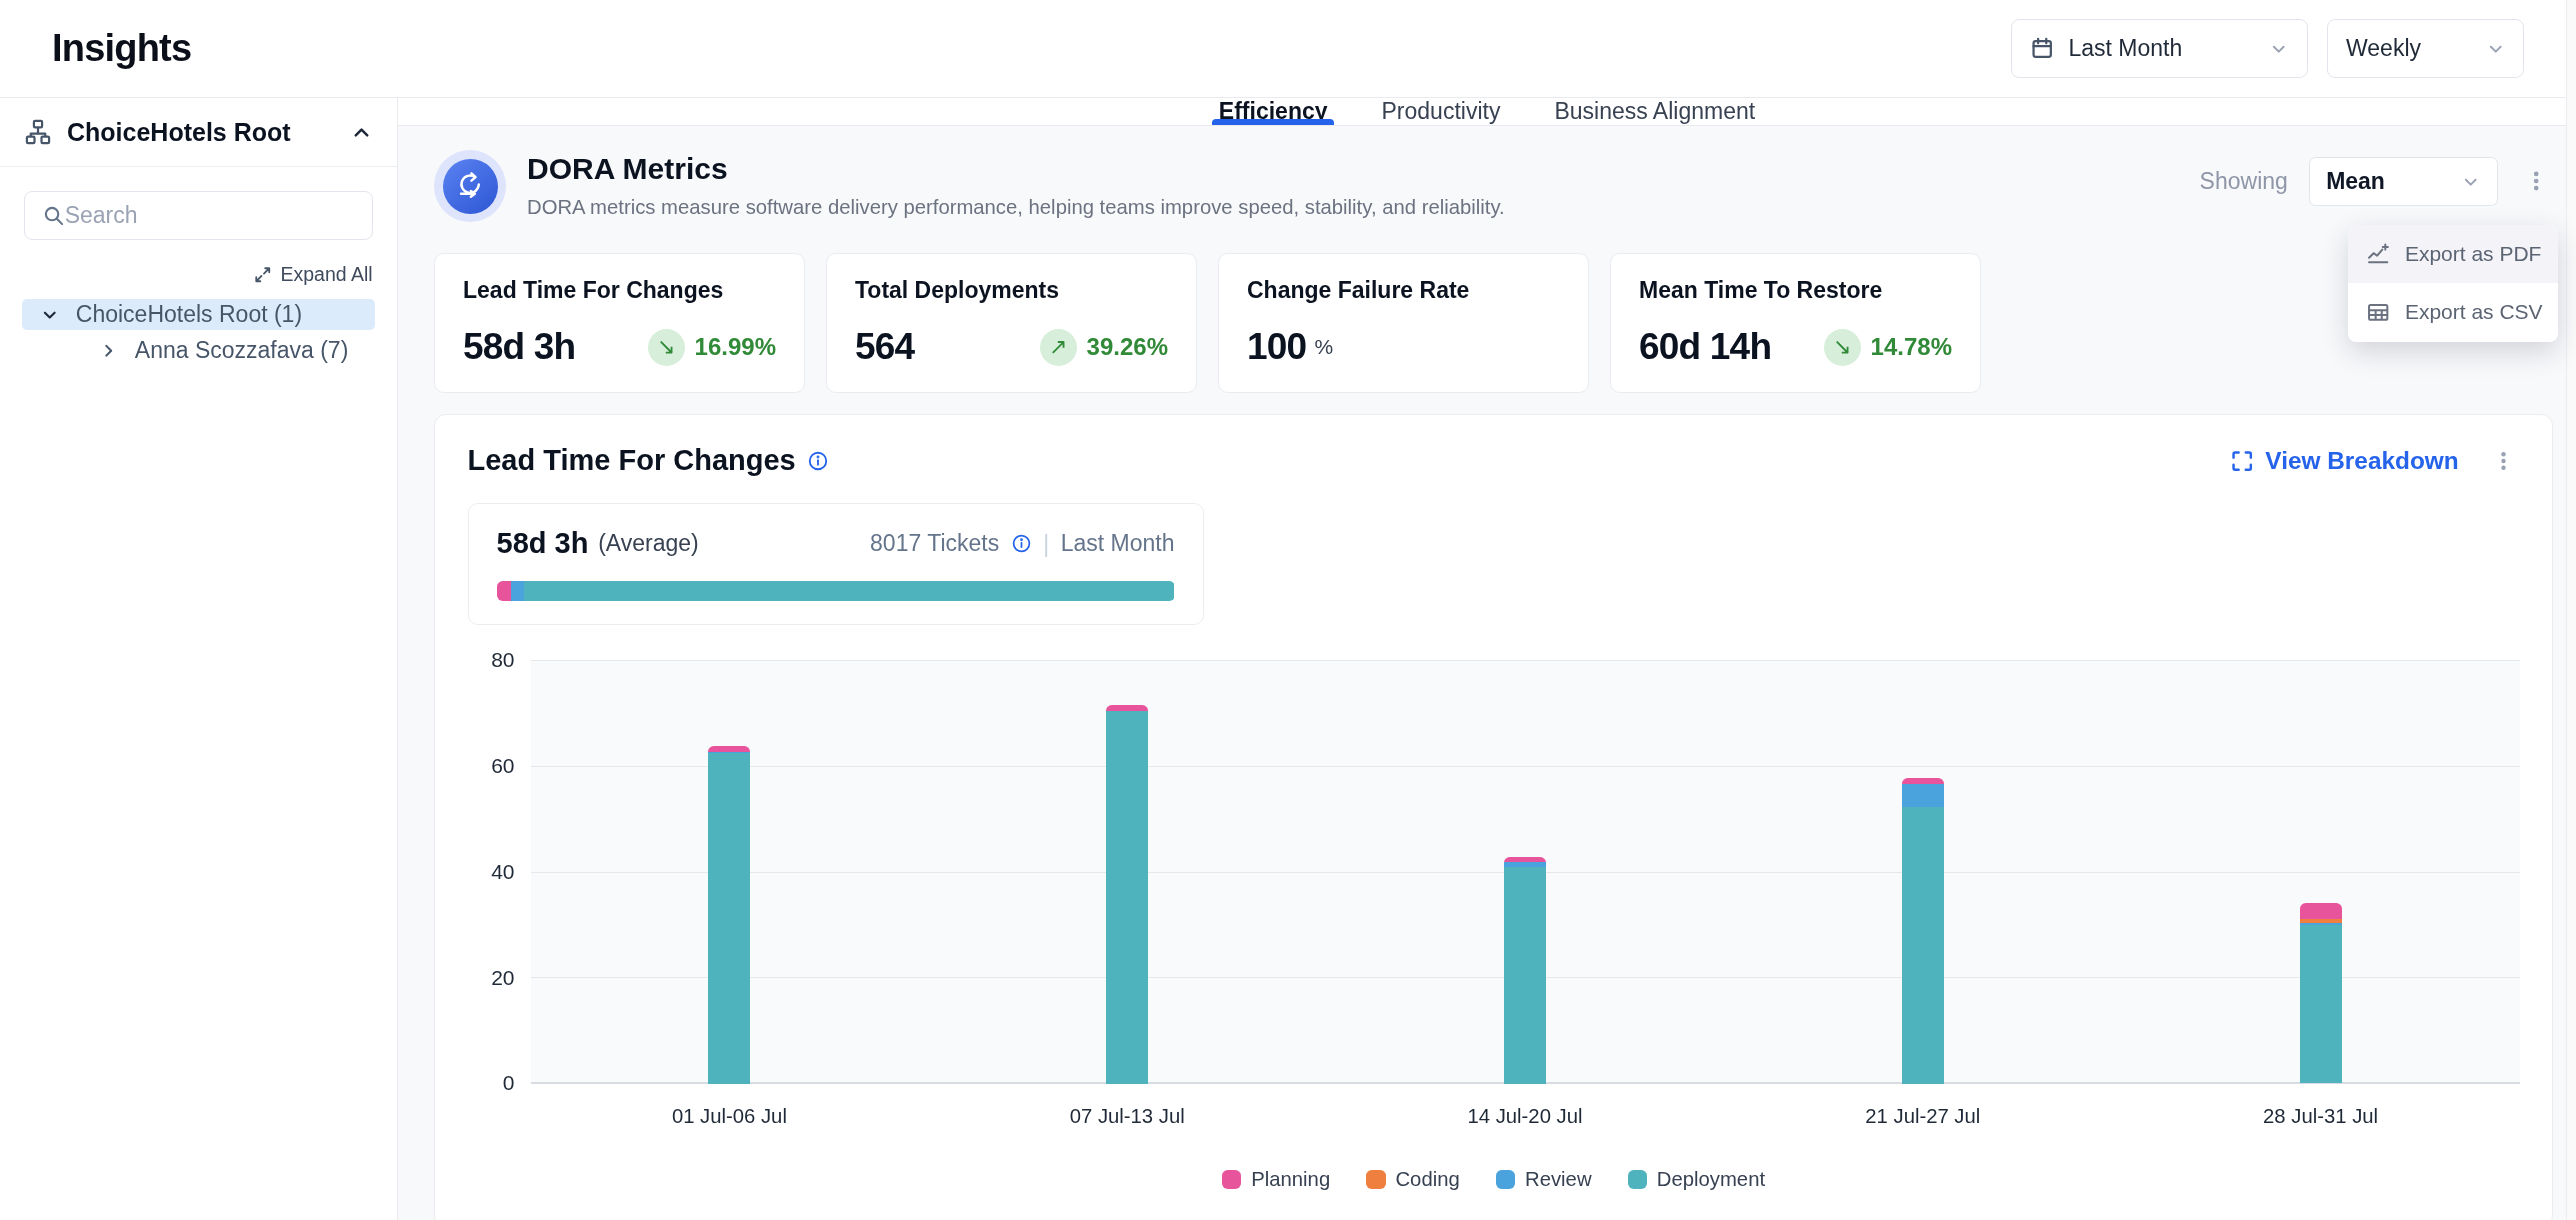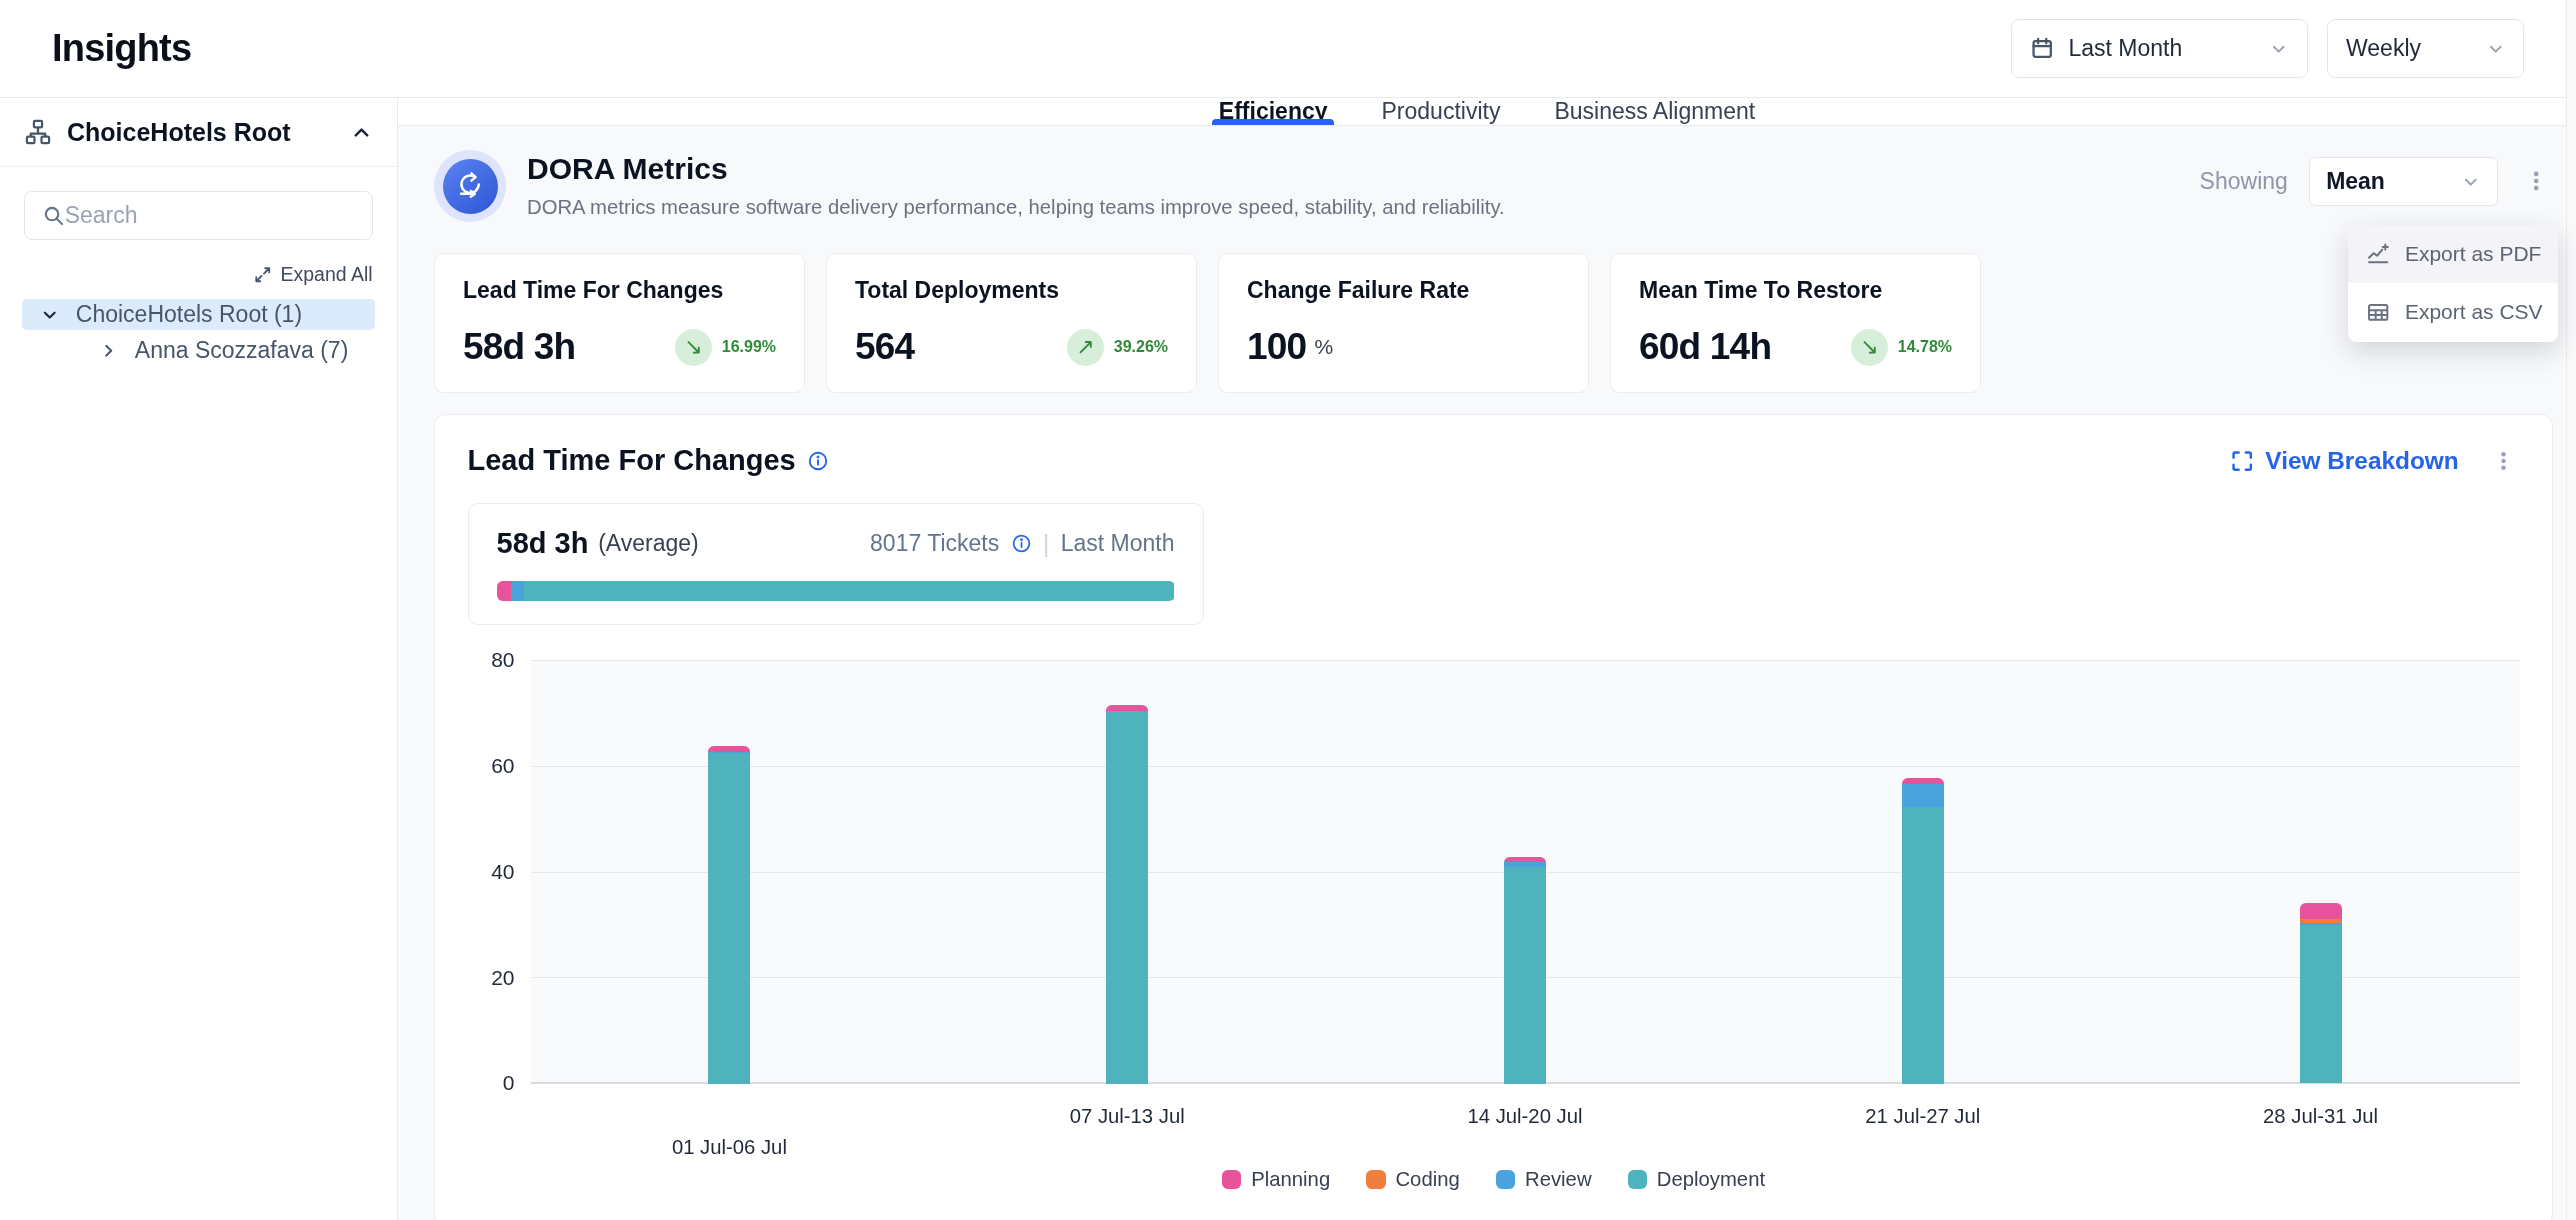--- a/index.html
+++ b/index.html
@@ -70,7 +70,7 @@
   .mcard-unit { font-size:21px; font-weight:500; color:#374151; margin-left:8.1px; }
   .delta { margin-left:auto; display:flex; align-items:center; gap:9.8px; }
   .delta-circle { width:37px; height:37px; border-radius:50%; background:#d7eeda; color:#318a38; font-size:22px; display:flex; align-items:center; justify-content:center; }
-  .delta-pct { font-size:16px; font-weight:bold; color:#318a38; }
+  .delta-pct { font-size:24px; font-weight:bold; color:#318a38; }
 
   
   .chart-card { margin-top:21px; background:#fff; border:1.6px solid #eaecf0; border-radius:11.4px; padding:29px 32.5px; height:813px; }

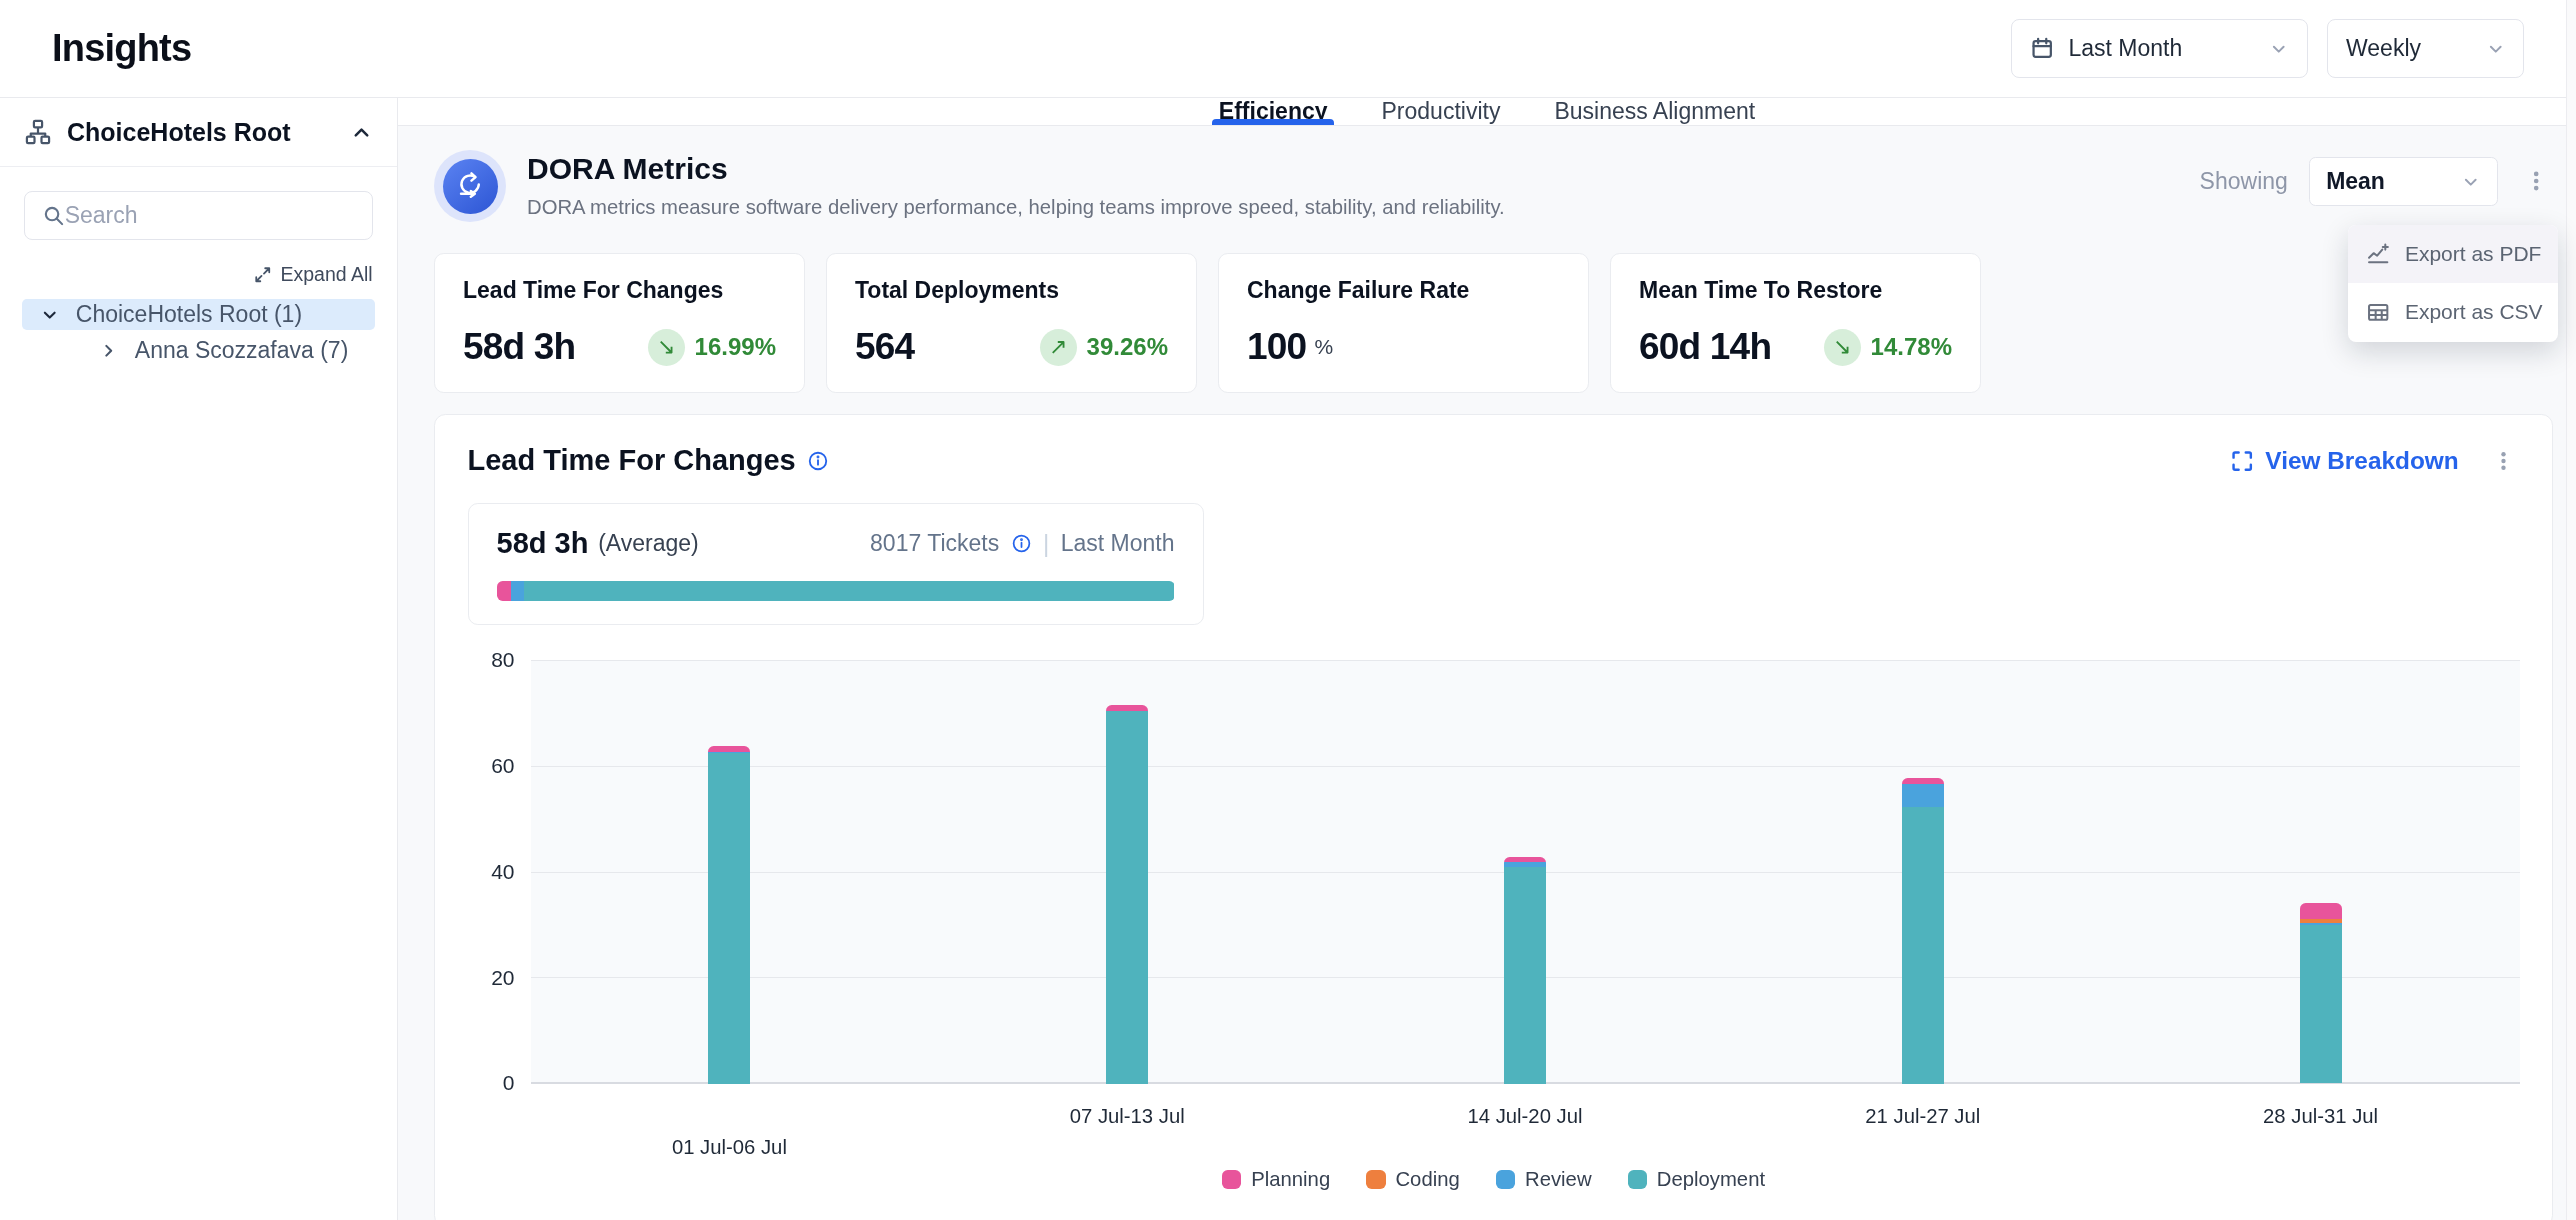--- a/index.html
+++ b/index.html
@@ -398,7 +398,7 @@
               </div>
             </div>
           <div class="xlabels" id="xlabels">
-              <div class="xlabel" style="left: 10%; margin-top: 31px;">01 Jul-06 Jul</div>
+              <div class="xlabel" style="left: 10%;">01 Jul-06 Jul</div>
               <div class="xlabel" style="left: 30%;">07 Jul-13 Jul</div>
               <div class="xlabel" style="left: 50%;">14 Jul-20 Jul</div>
               <div class="xlabel" style="left: 70%;">21 Jul-27 Jul</div>

